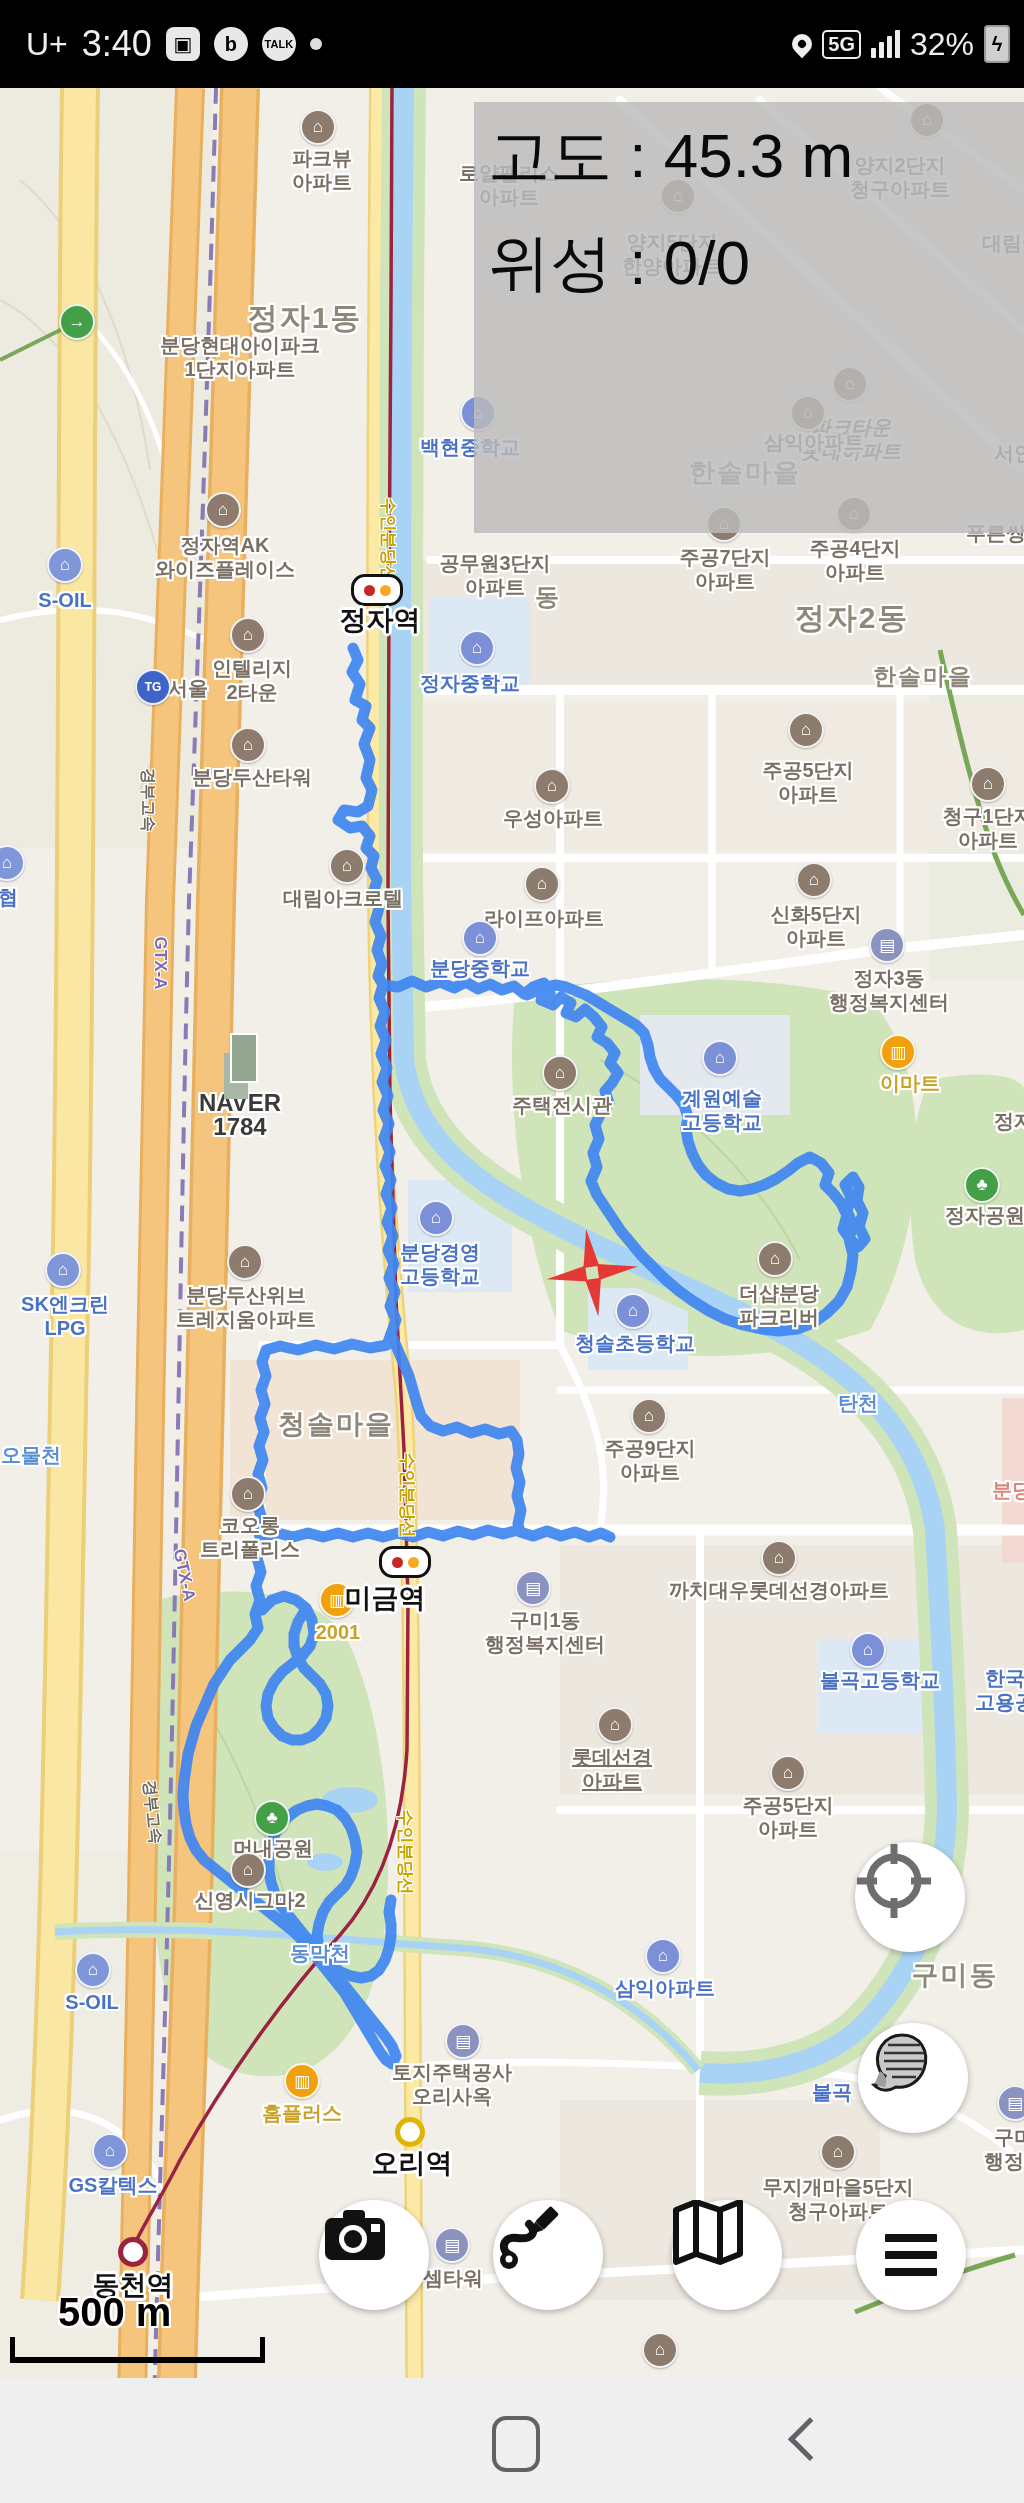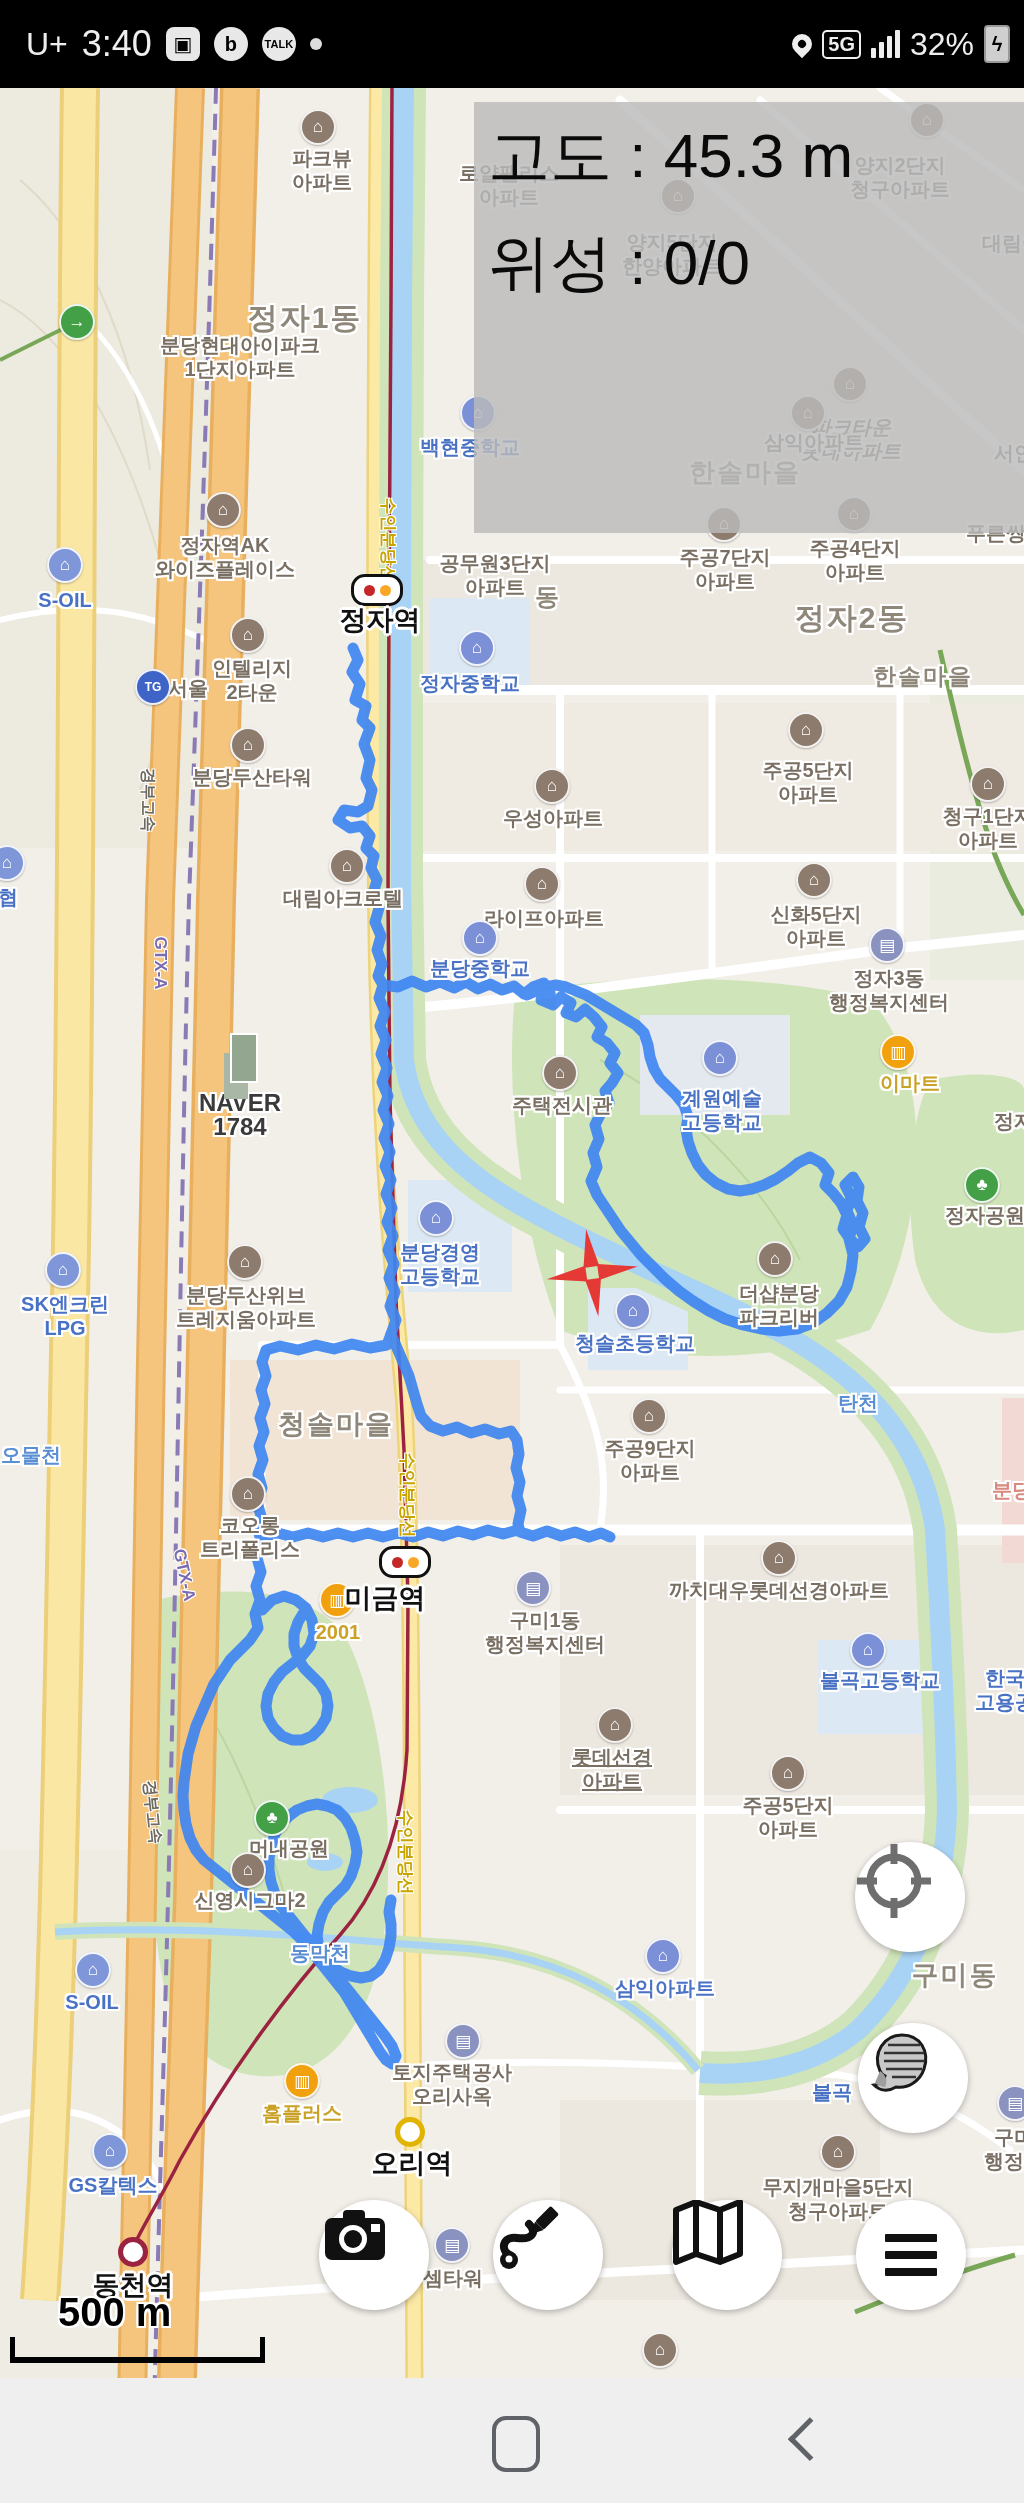--- a/index.html
+++ b/index.html
@@ -422,7 +422,7 @@
           <div>아파트</div>
         </div>
         <span class="picon" style="left: 788px; top: 1685px; background: rgb(141, 124, 109);">⌂</span>
-        <div class="lbl park" style="left: 273px; top: 1760px; margin-left: 16px;">
+        <div class="lbl park" style="left: 273px; top: 1760px;">
           <div>머내공원</div>
         </div>
         <span class="picon" style="left: 272px; top: 1730px; background: rgb(67, 160, 71);">♣</span>

